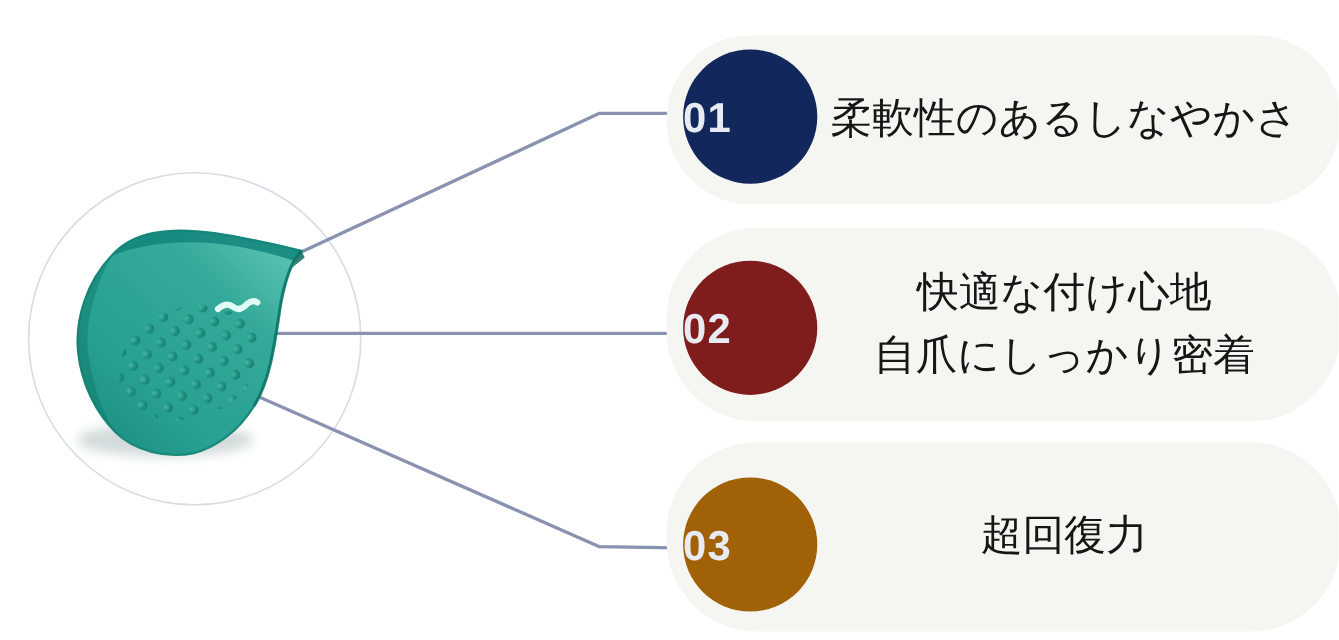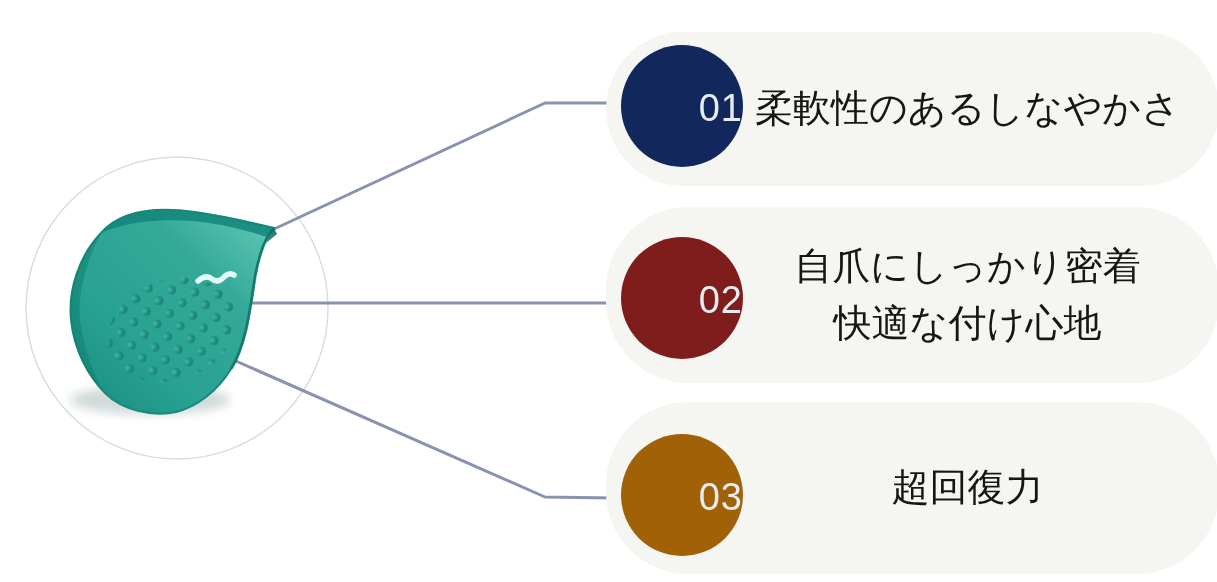--- a/index.html
+++ b/index.html
@@ -16,7 +16,7 @@
   .card.pos3{top:402px;height:172px;}
   .num{
     position:absolute;left:15px;width:122px;height:122px;border-radius:50%;
-    text-align:right;line-height:126px;font-size:38px;font-weight:400;
+    text-align:left;line-height:126px;font-size:38px;font-weight:700;
     letter-spacing:1px;color:#e8ebf2;
   }
   .pos1 .num{top:13px;}

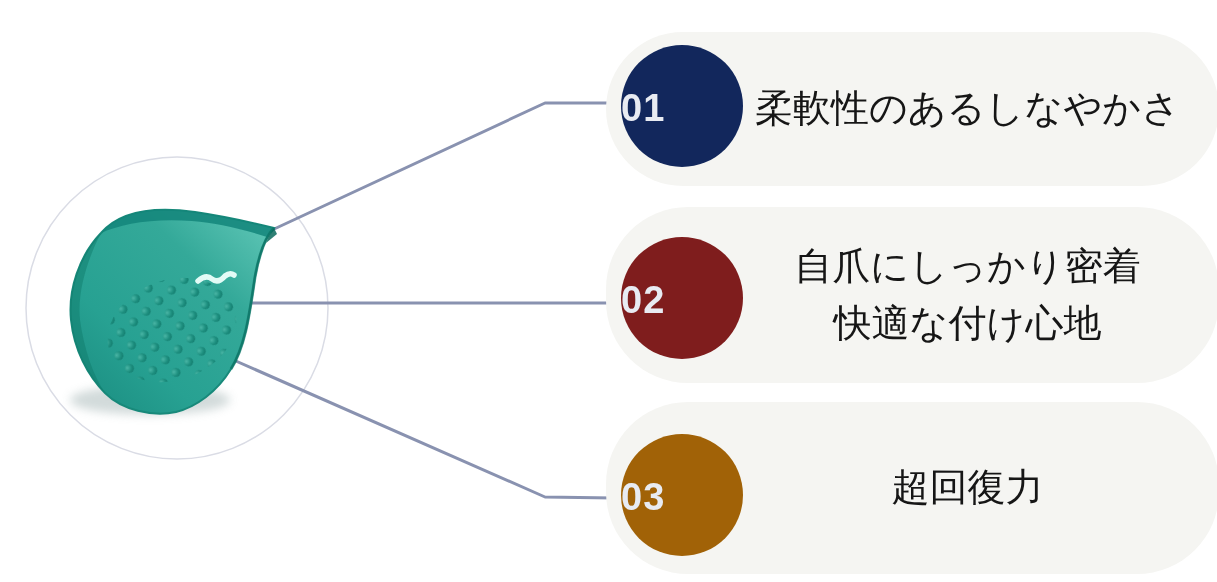--- a/index.html
+++ b/index.html
@@ -102,8 +102,8 @@
   <div class="card pos2" style="background-color: rgb(245, 245, 242);">
     <div class="num" style="background-color: #7f1d1d;">02</div>
     <div class="txt" style="color: rgb(22, 22, 22);">
+      <div class="line">快適な付け心地</div>
       <div class="line">自爪にしっかり密着</div>
-      <div class="line">快適な付け心地</div>
     </div>
   </div>
 

